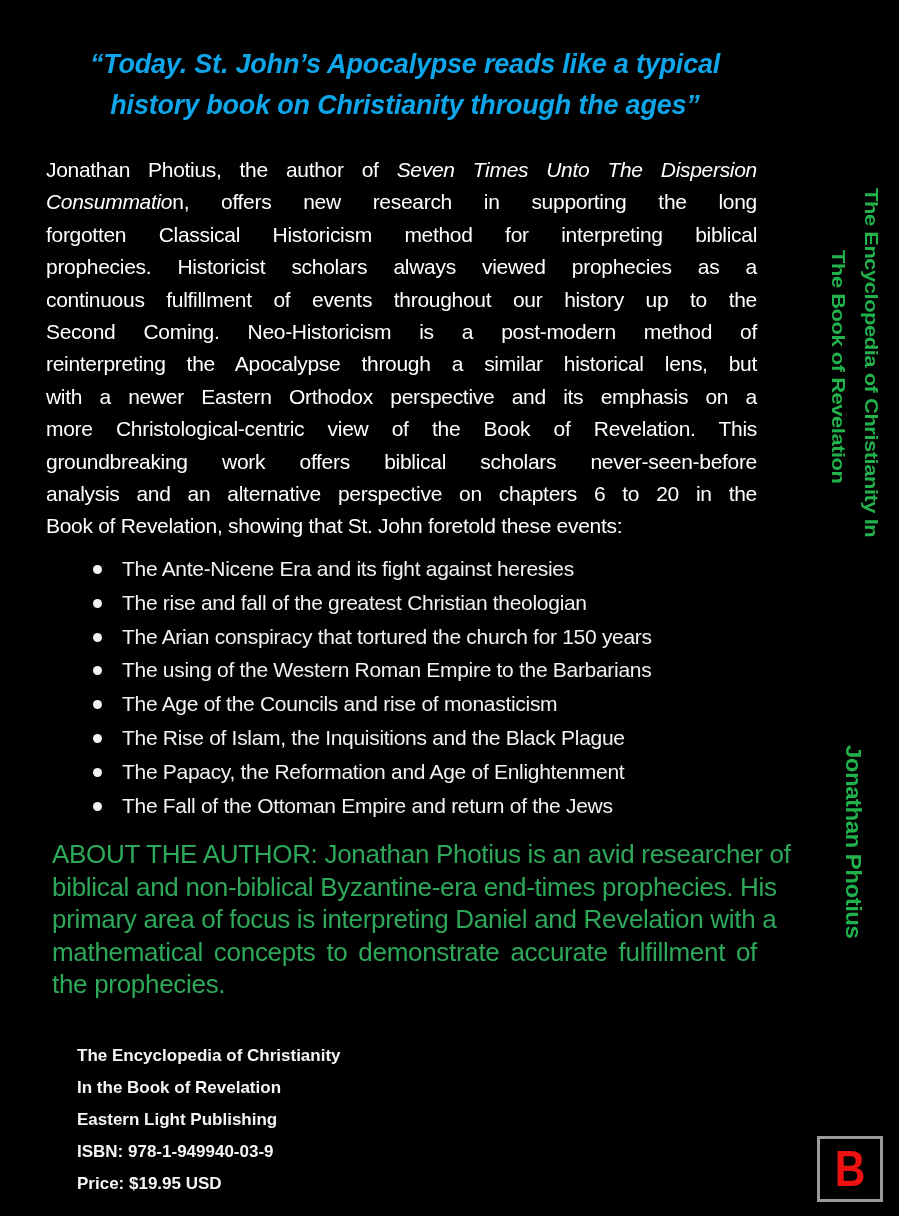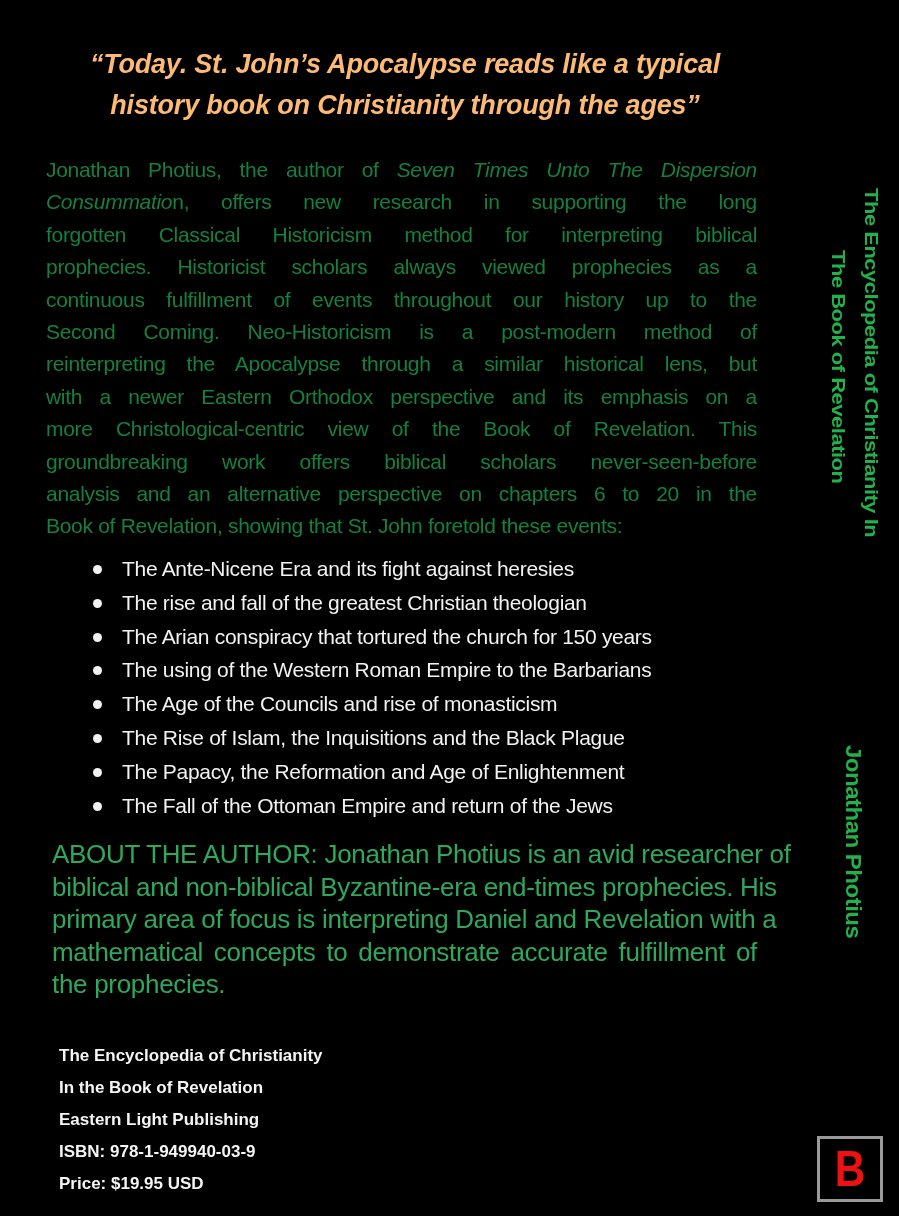--- a/index.html
+++ b/index.html
@@ -21,7 +21,7 @@
       top: 44px;
       width: 750px;
       text-align: center;
-      color: #fdba74;
+      color: #0ea5e9;
       font-weight: bold;
       font-style: italic;
       font-size: 27px;

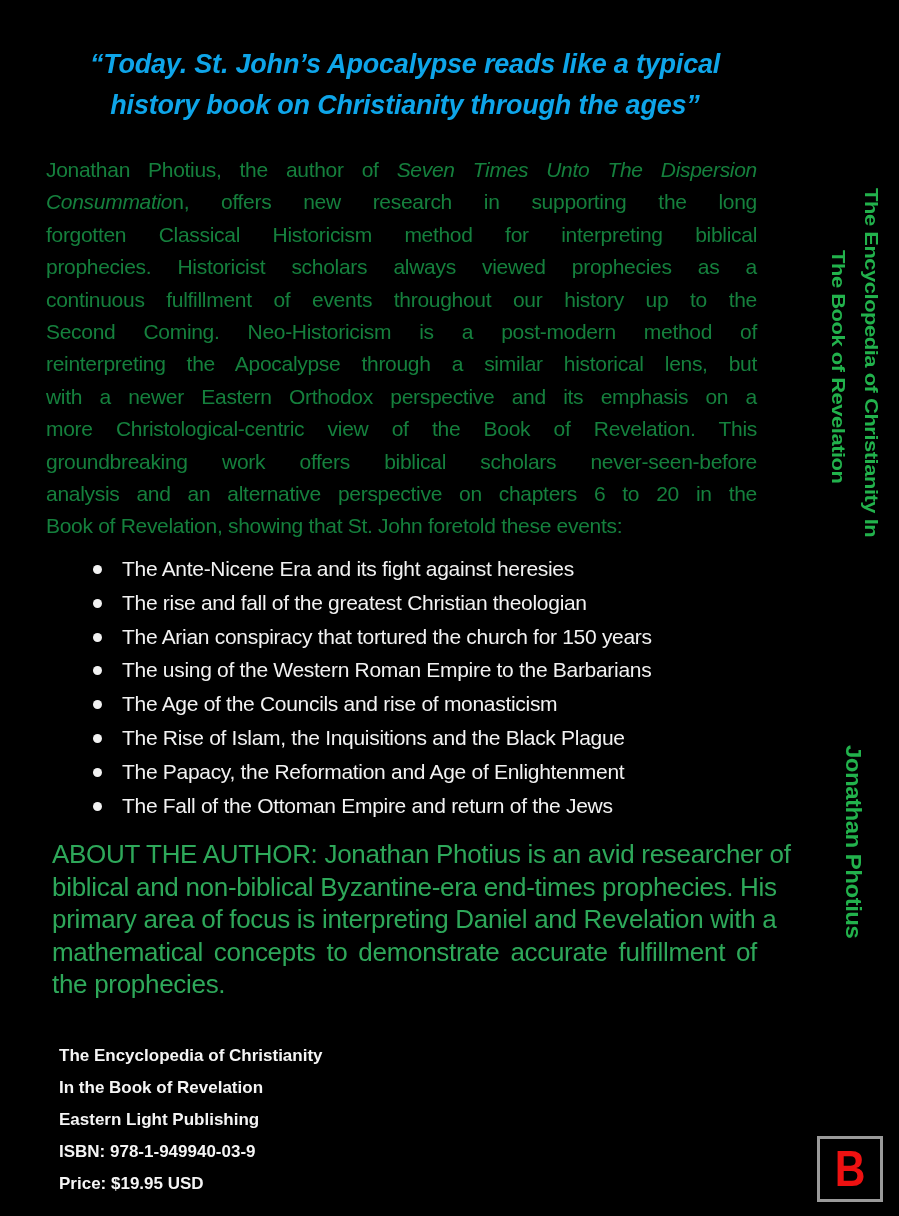--- a/index.html
+++ b/index.html
@@ -34,7 +34,7 @@
       left: 46px;
       top: 154px;
       width: 711px;
-      color: #15803d;
+      color: #ffffff;
       font-size: 21px;
       line-height: 32.4px;
       text-align: justify;

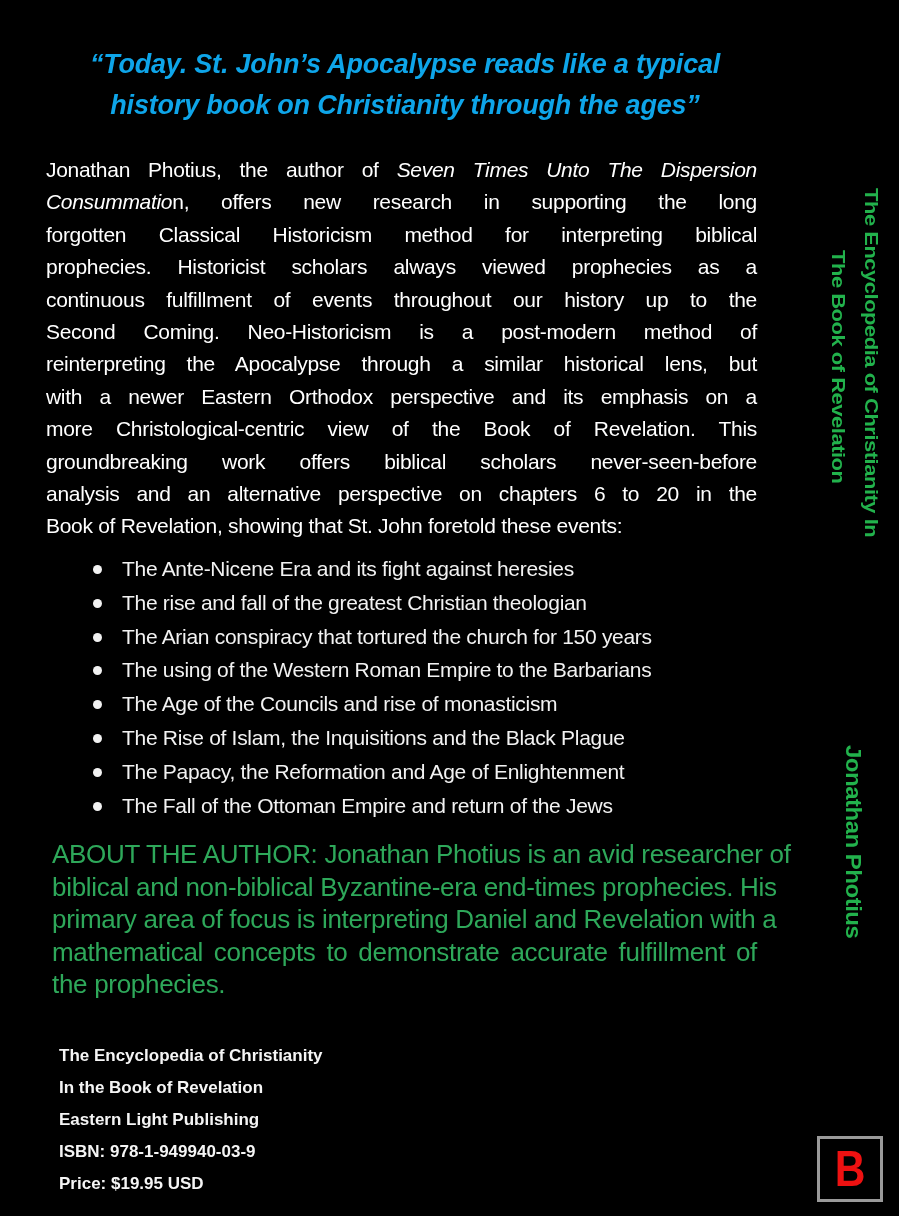--- a/index.html
+++ b/index.html
@@ -95,7 +95,7 @@
     .about .line.last { text-align-last: left; }
     .pubinfo {
       position: absolute;
-      left: 59px;
+      left: 77px;
       top: 1040px;
       color: #f5f5f5;
       font-weight: bold;

